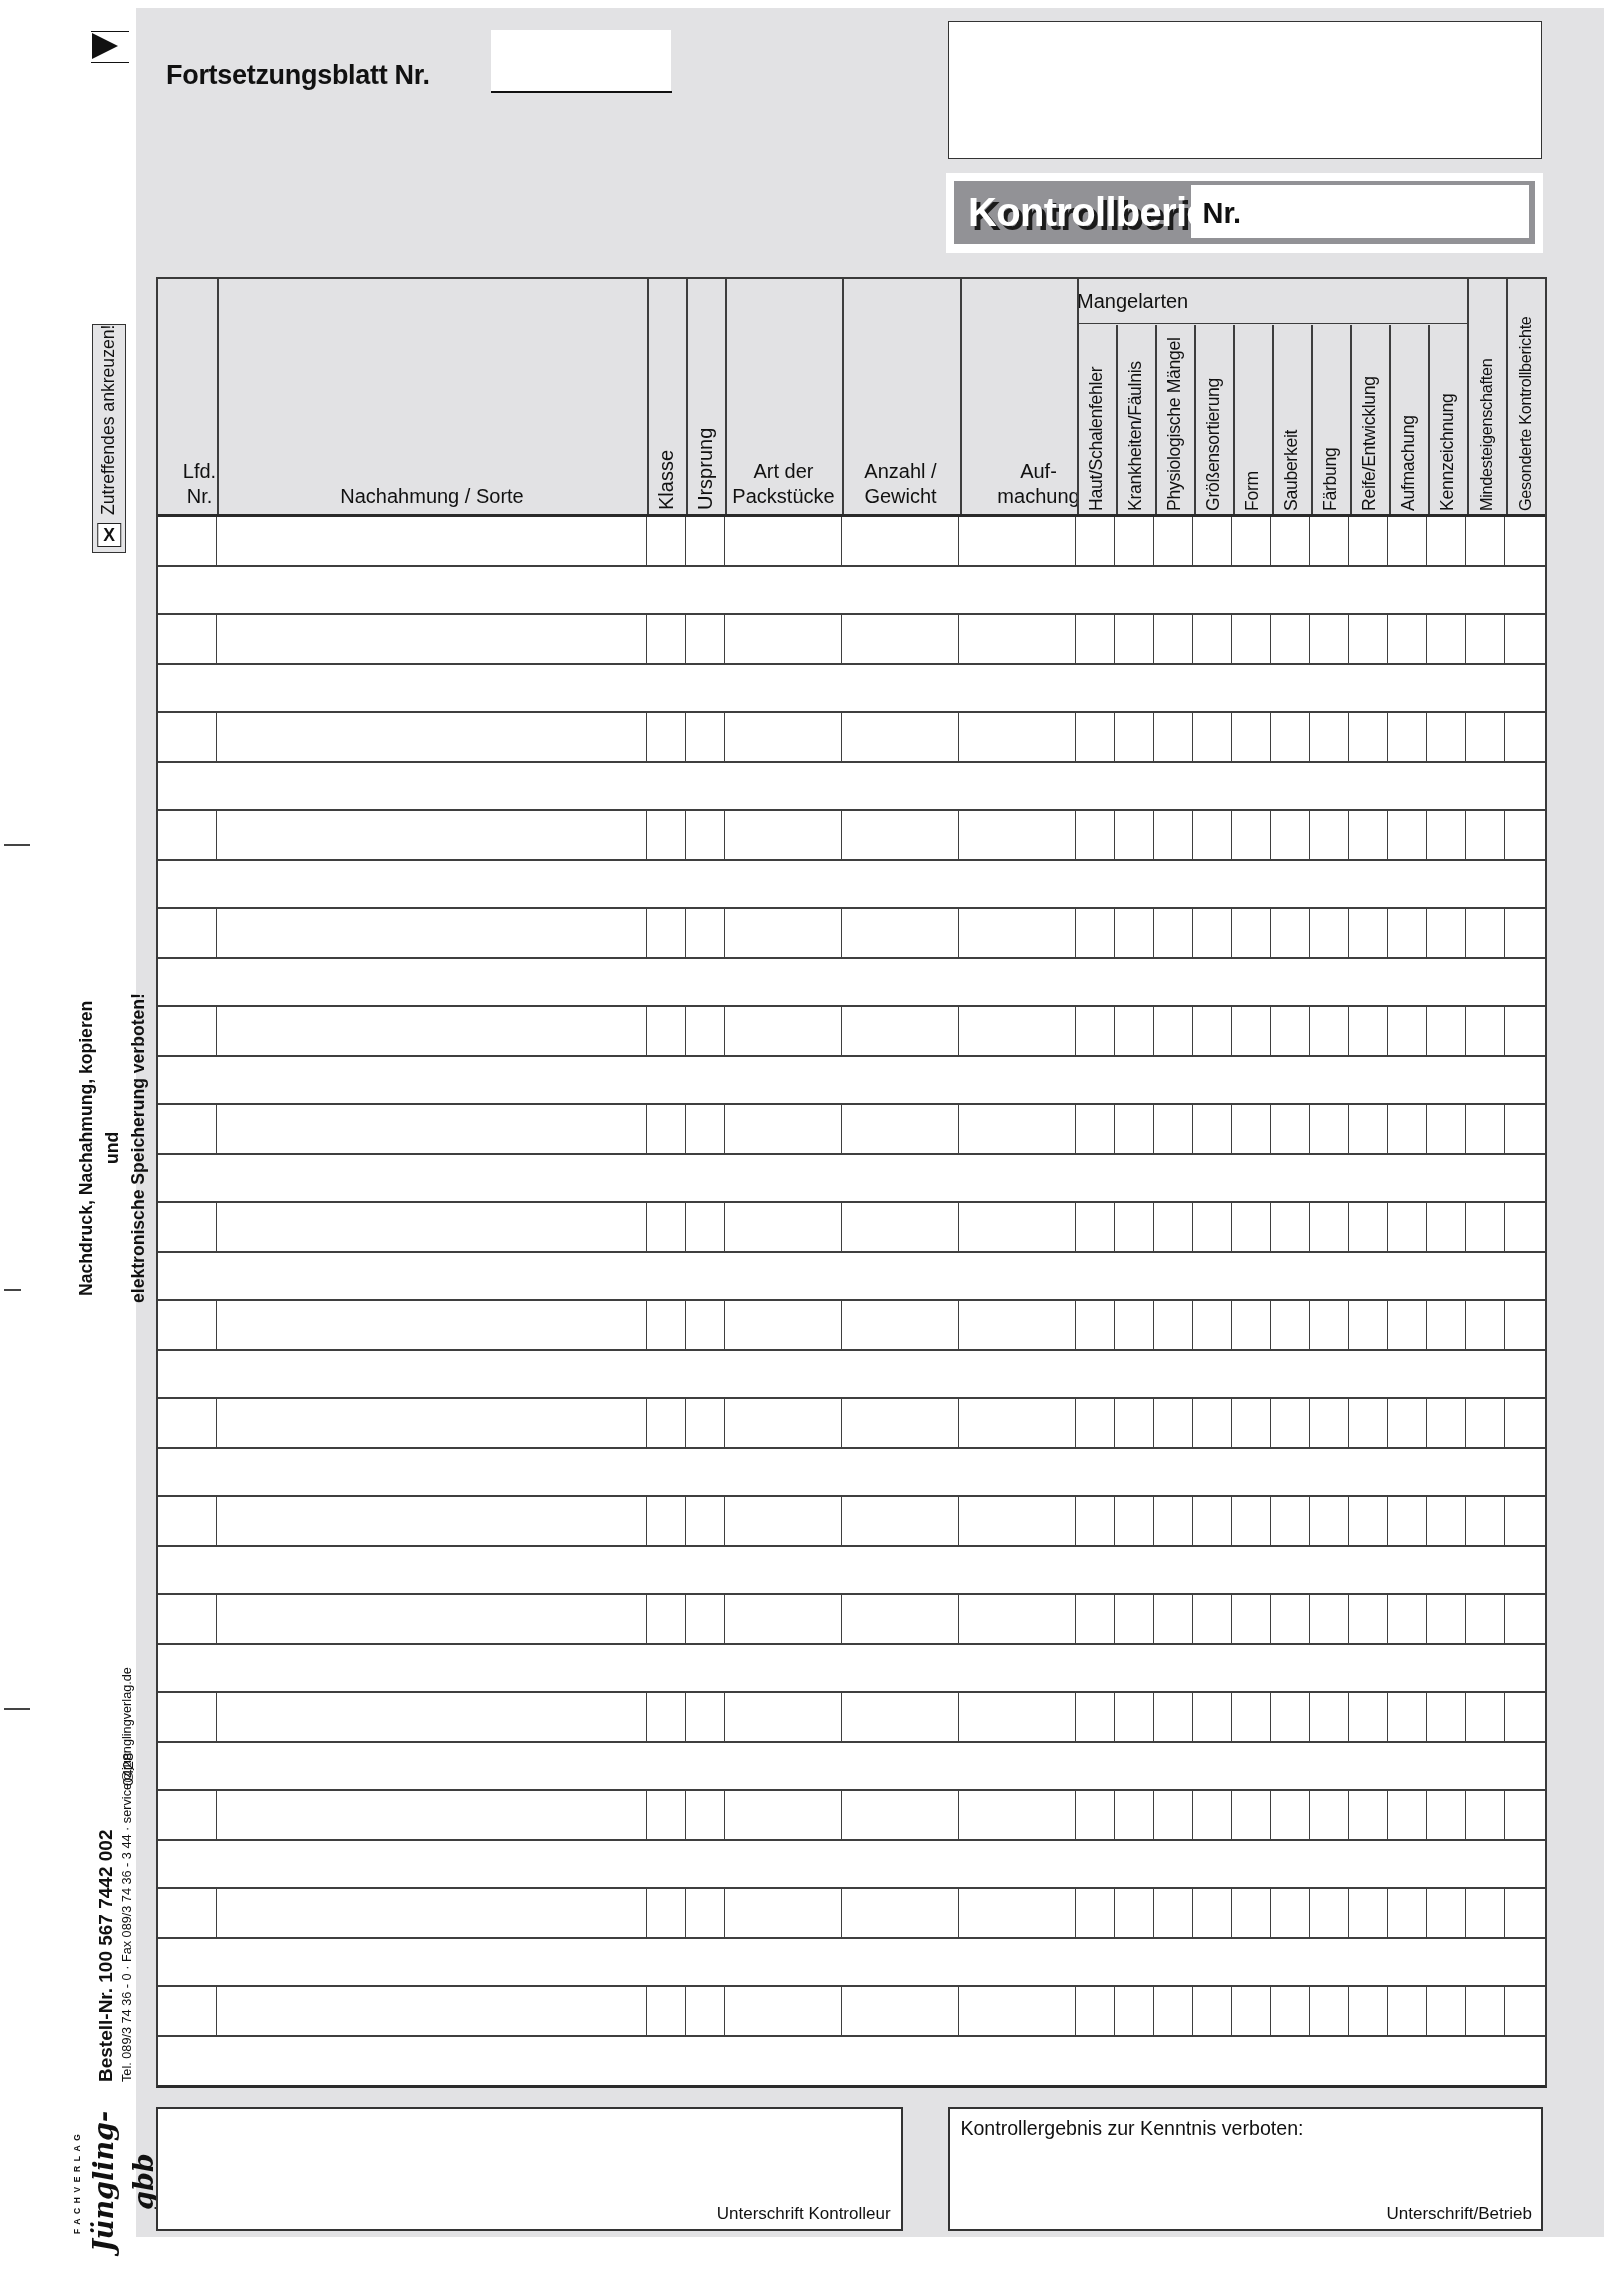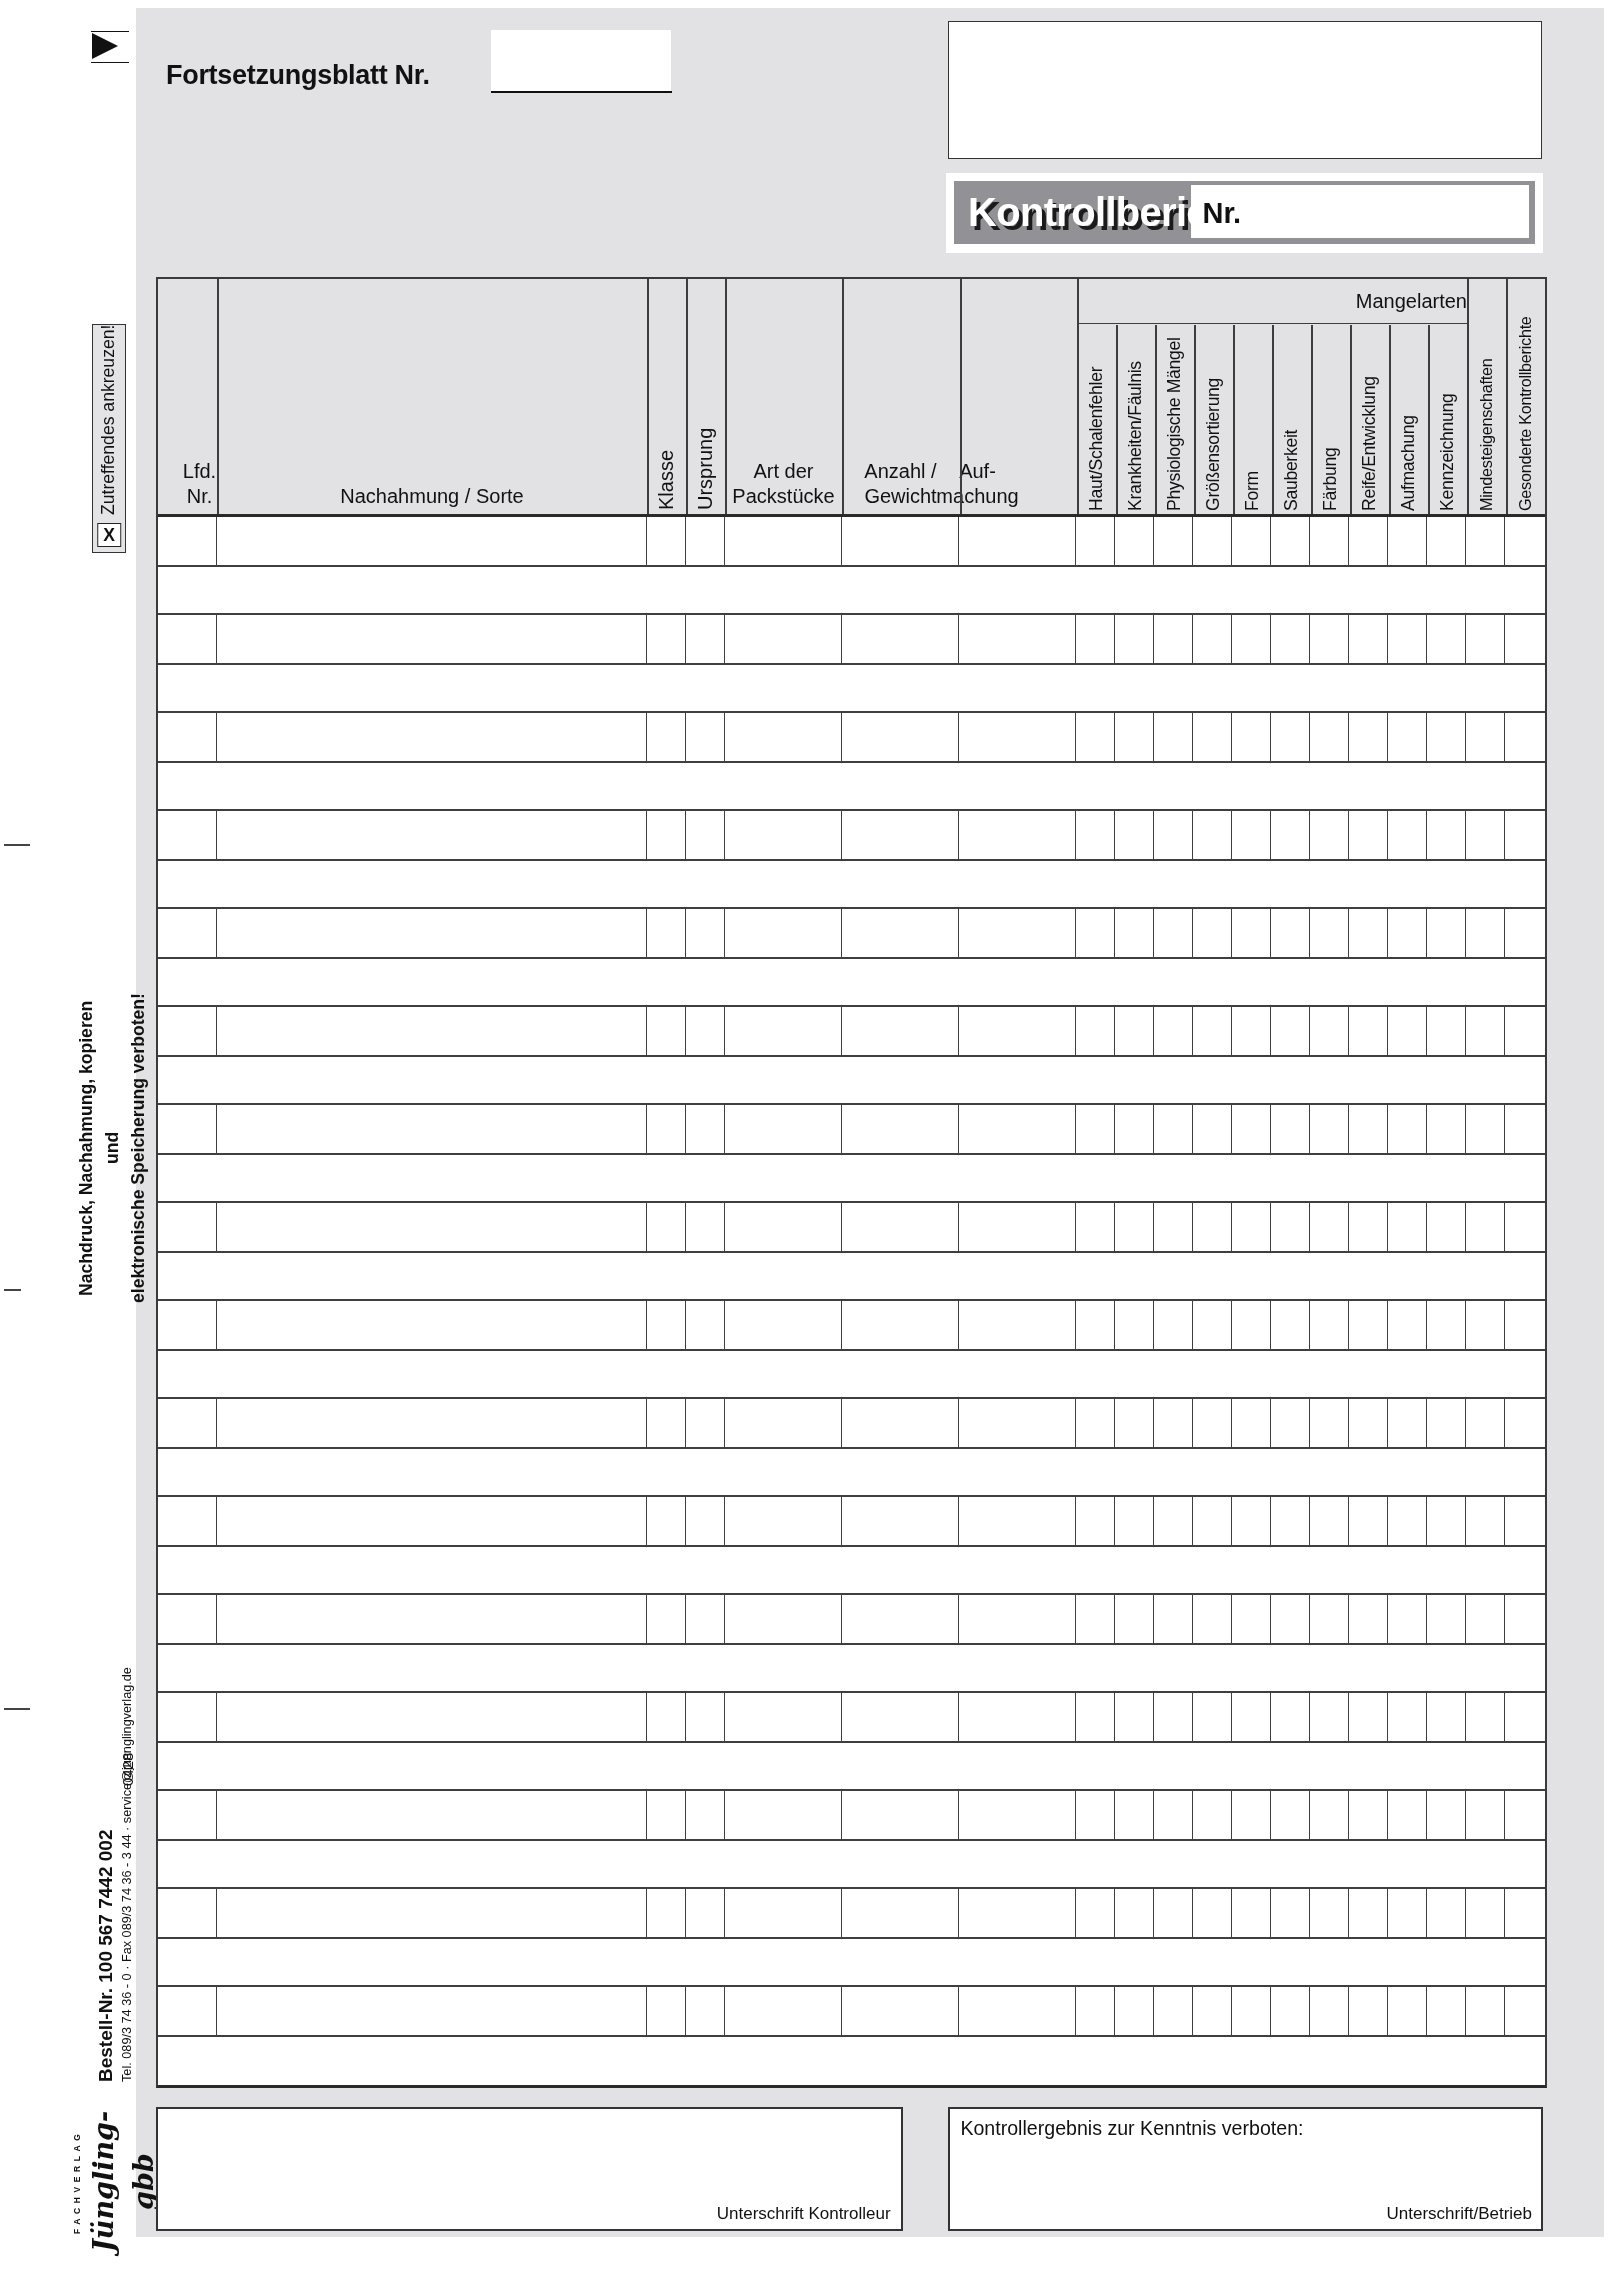--- a/index.html
+++ b/index.html
@@ -62,7 +62,7 @@
   .hdiv{position:absolute;width:1.6px;background:#3d3d3d;bottom:0;}
   .band{position:absolute;left:919px;top:0;width:390px;height:44px;box-sizing:content-box;
         border-bottom:1.6px solid #3d3d3d;border-right:1.6px solid #3d3d3d;
-        display:flex;align-items:center;justify-content:flex-end;font-size:20px;}
+        display:flex;align-items:center;justify-content:flex-start;font-size:20px;}
   .hcell{position:absolute;bottom:5.2px;text-align:center;font-size:20px;line-height:25px;}
   .ncol{bottom:2.6px;height:188px;font-size:17.6px;line-height:39px;letter-spacing:-0.3px;overflow:hidden;}
   .ncol.extra{height:232px;font-size:16.3px;}

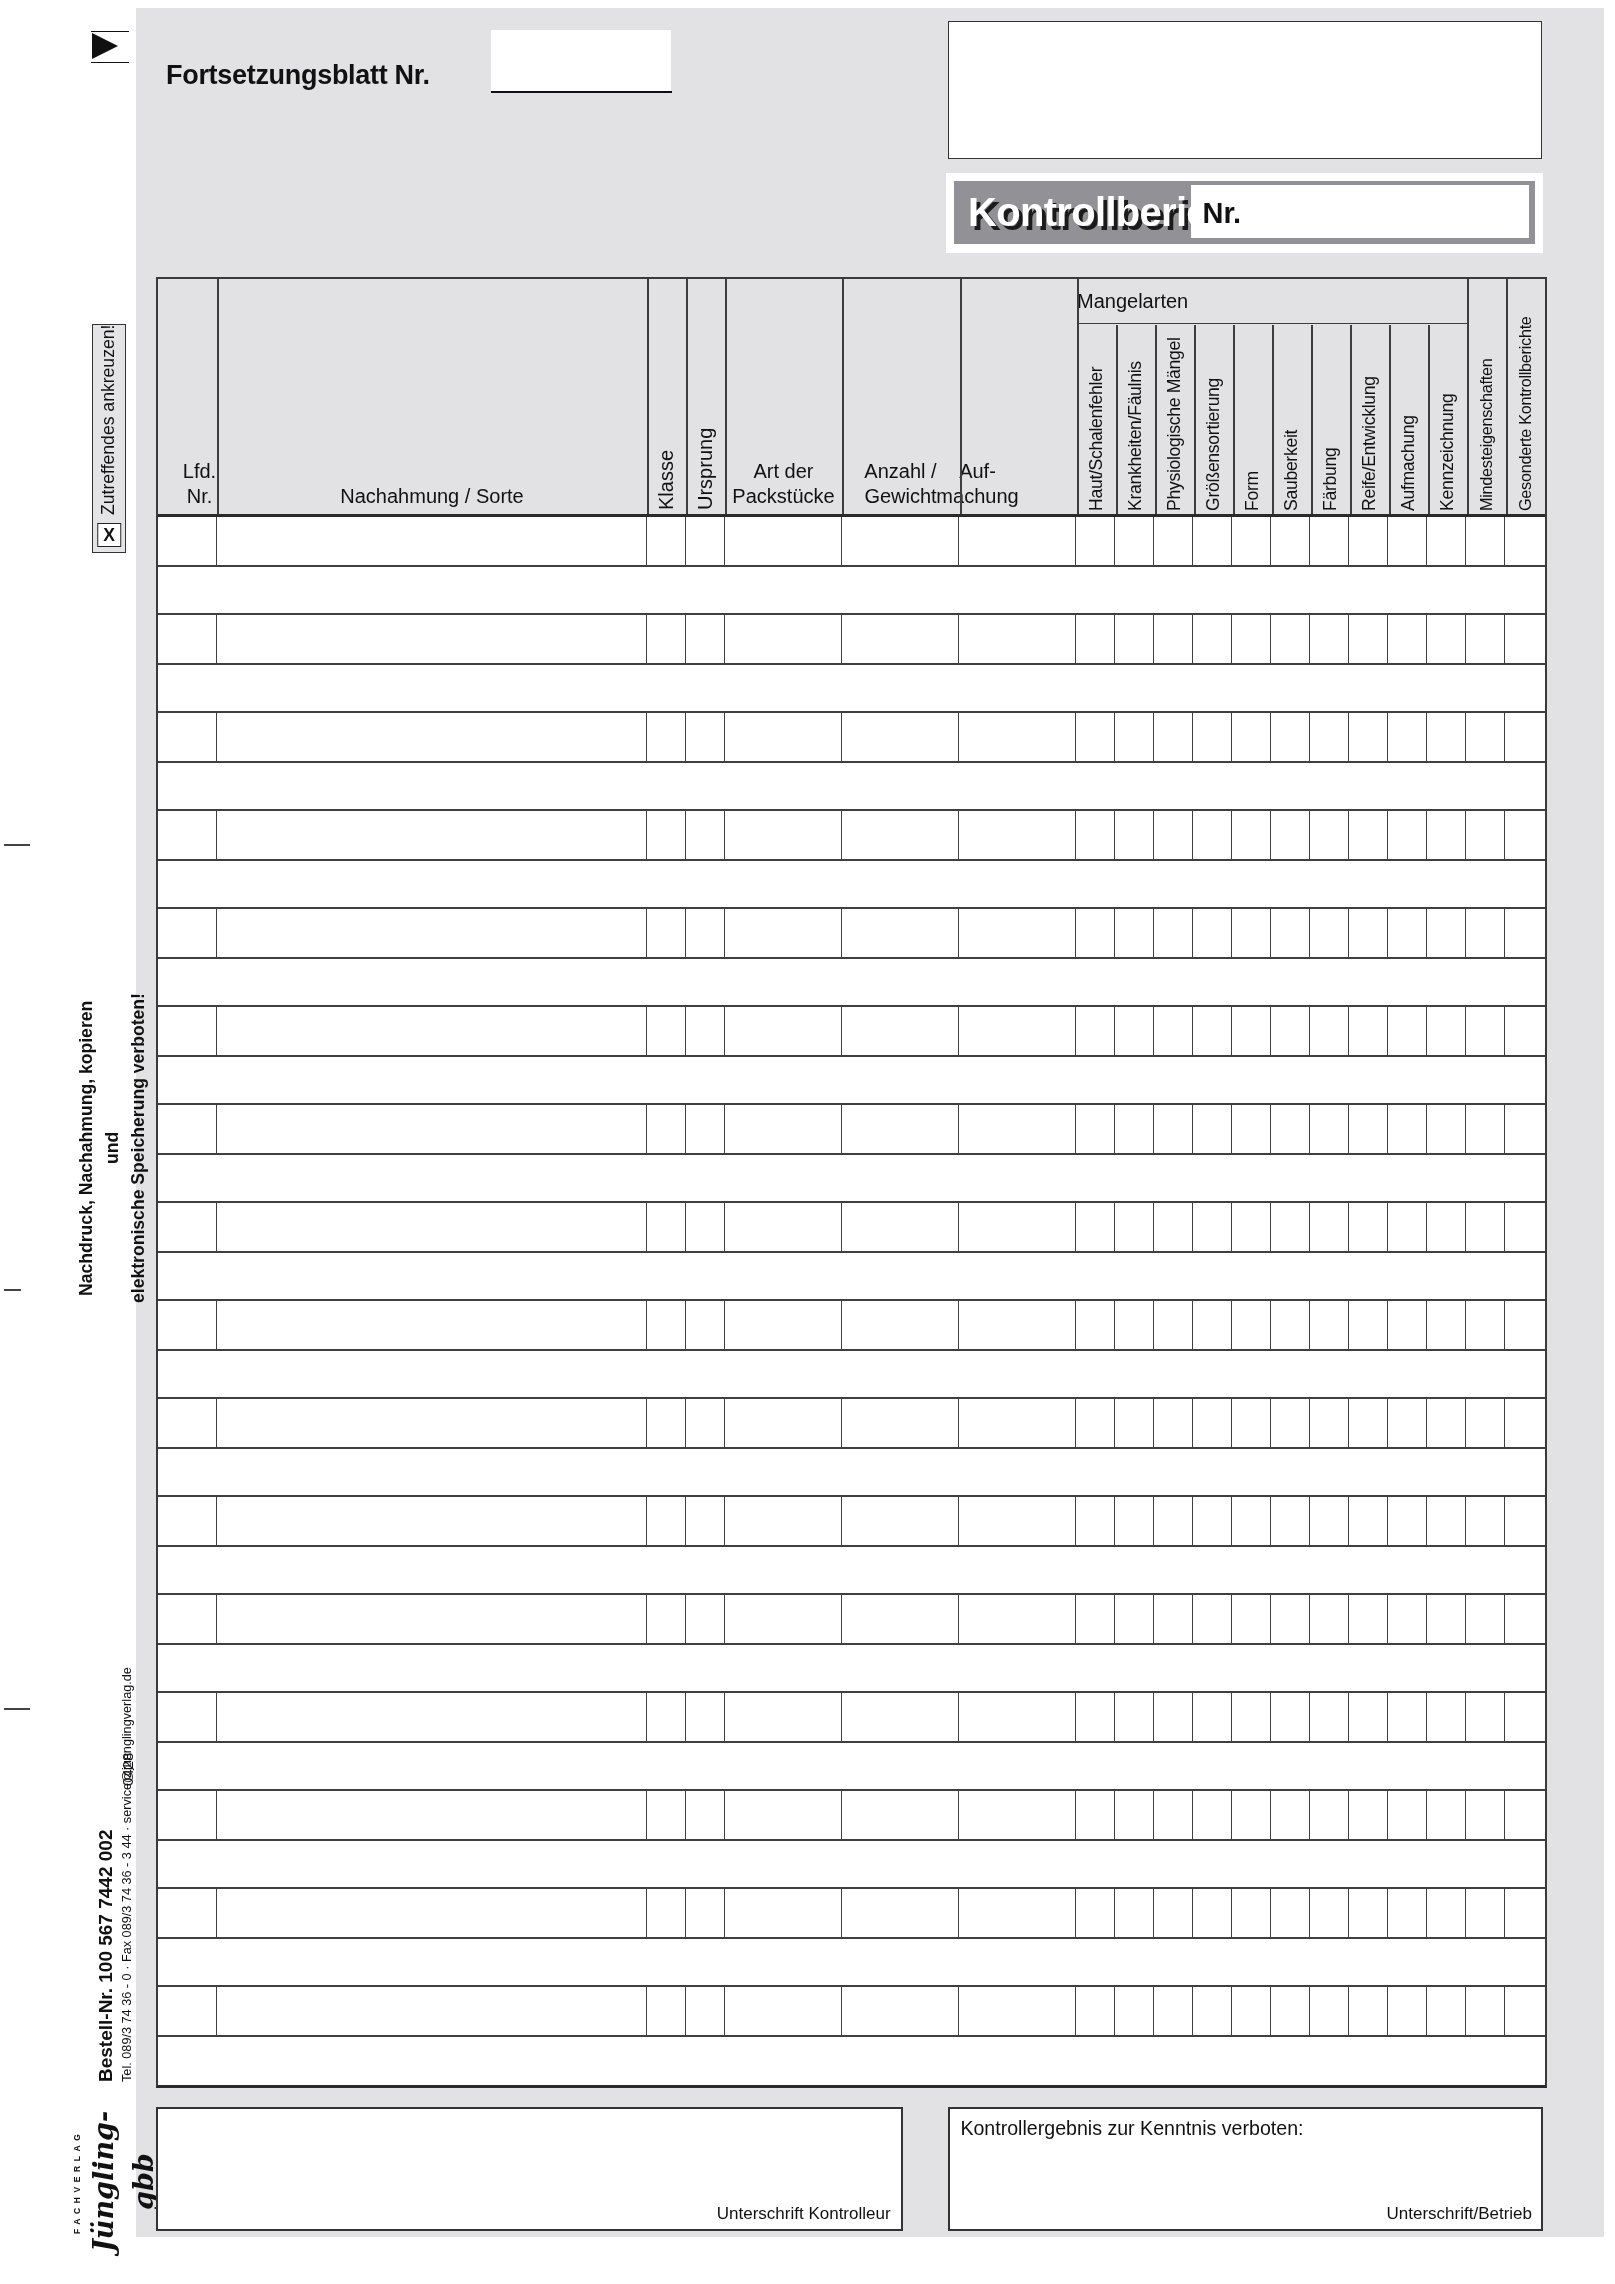--- a/index.html
+++ b/index.html
@@ -155,7 +155,7 @@
         <div>Anzahl /</div>
           <div>Gewicht</div>
       </div>
-      <div class="hcell" style="left:773px;width:93px;">
+      <div class="hcell" style="left:834px;width:93px;">
         <div>Auf-</div>
           <div>machung</div>
       </div>

